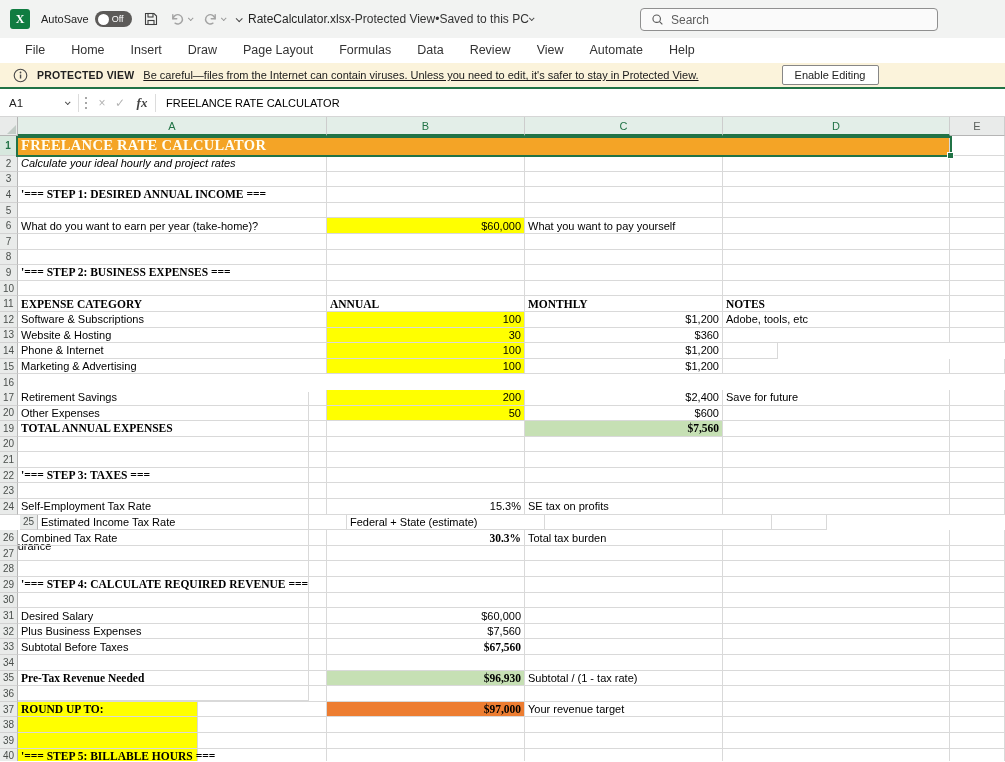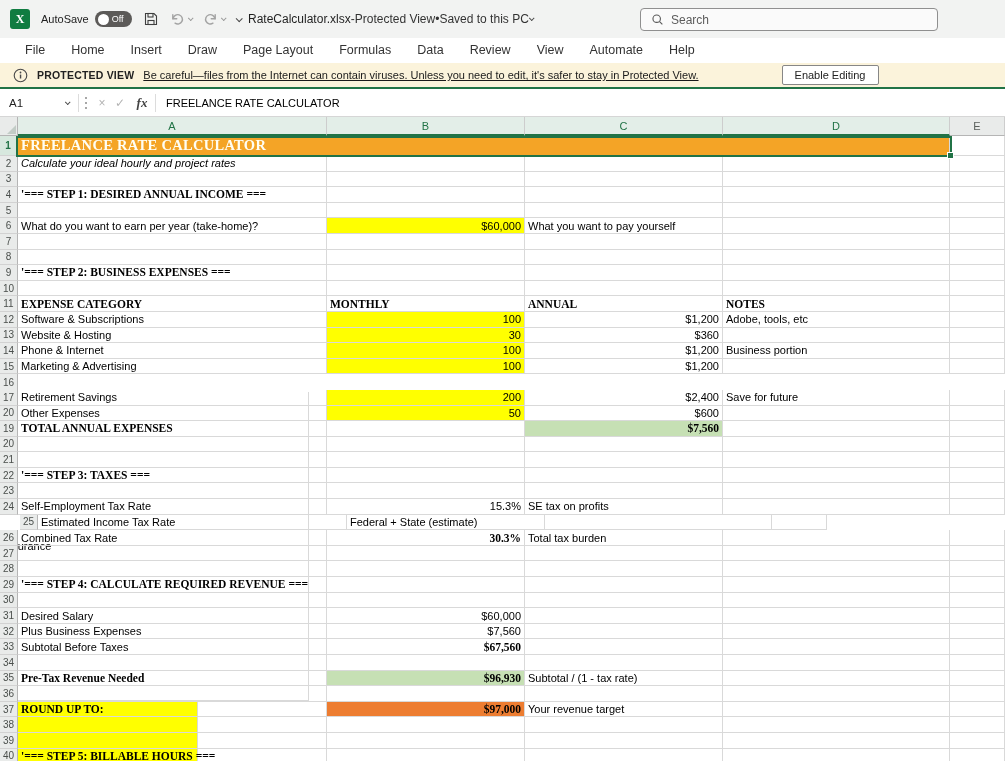--- a/index.html
+++ b/index.html
@@ -271,8 +271,8 @@
     <div class="grid-row" style="height: 15.6px;">
       <div class="row-header">11</div>
       <div class="cell b" style="width: 309px; flex: 0 0 309px;">EXPENSE CATEGORY</div>
+      <div class="cell b" style="width: 198px; flex: 0 0 198px;">ANNUAL</div>
       <div class="cell b" style="width: 198px; flex: 0 0 198px;">MONTHLY</div>
-      <div class="cell b" style="width: 198px; flex: 0 0 198px;">ANNUAL</div>
       <div class="cell b" style="width: 227px; flex: 0 0 227px;">NOTES</div>
       <div class="cell" style="width: 55px; flex: 0 0 55px;"></div>
     </div>

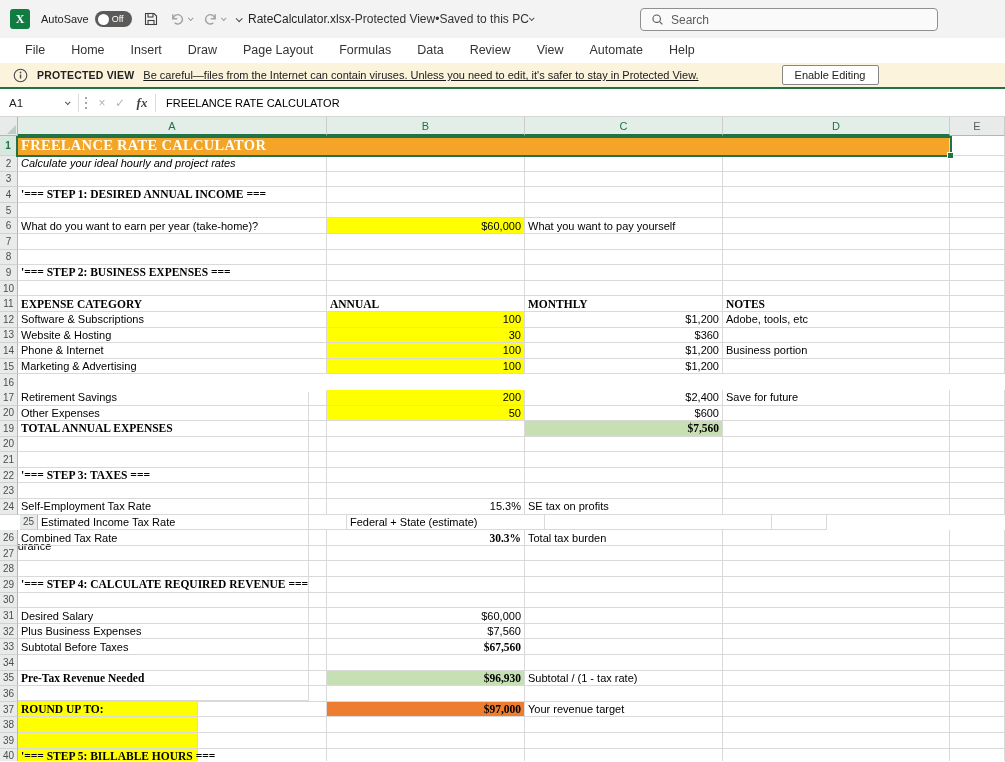--- a/index.html
+++ b/index.html
@@ -297,7 +297,6 @@
       <div class="cell" style="width: 309px; flex: 0 0 309px;">Phone &amp; Internet</div>
       <div class="cell right bg-yellow" style="width: 198px; flex: 0 0 198px;">100</div>
       <div class="cell right" style="width: 198px; flex: 0 0 198px;">$1,200</div>
-      <div class="cell" style="width: 227px; flex: 0 0 227px;">Business portion</div>
       <div class="cell" style="width: 55px; flex: 0 0 55px;"></div>
     </div>
     <div class="grid-row" style="height: 15.6px;">

